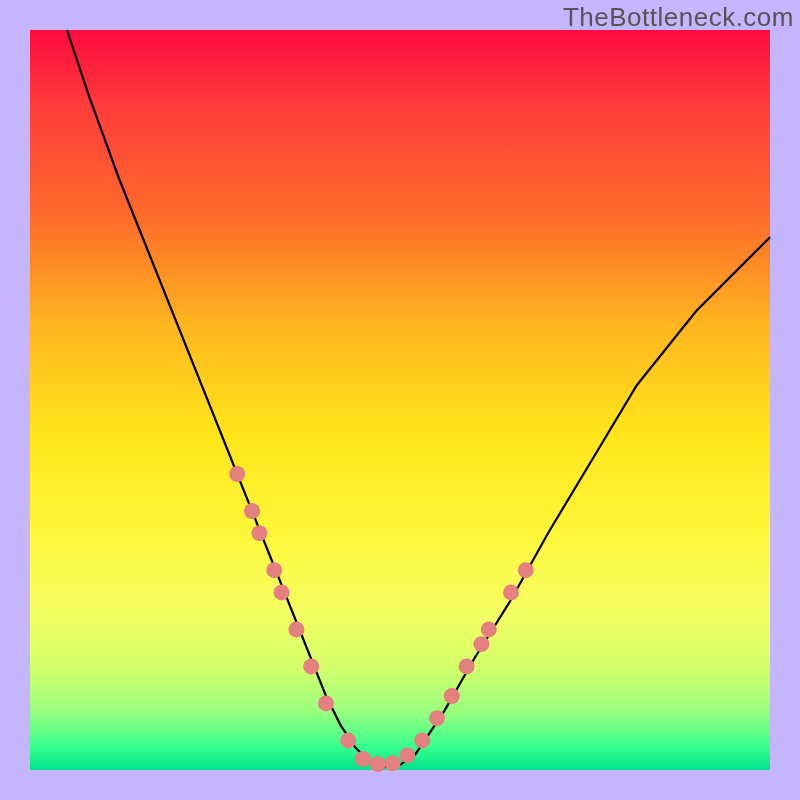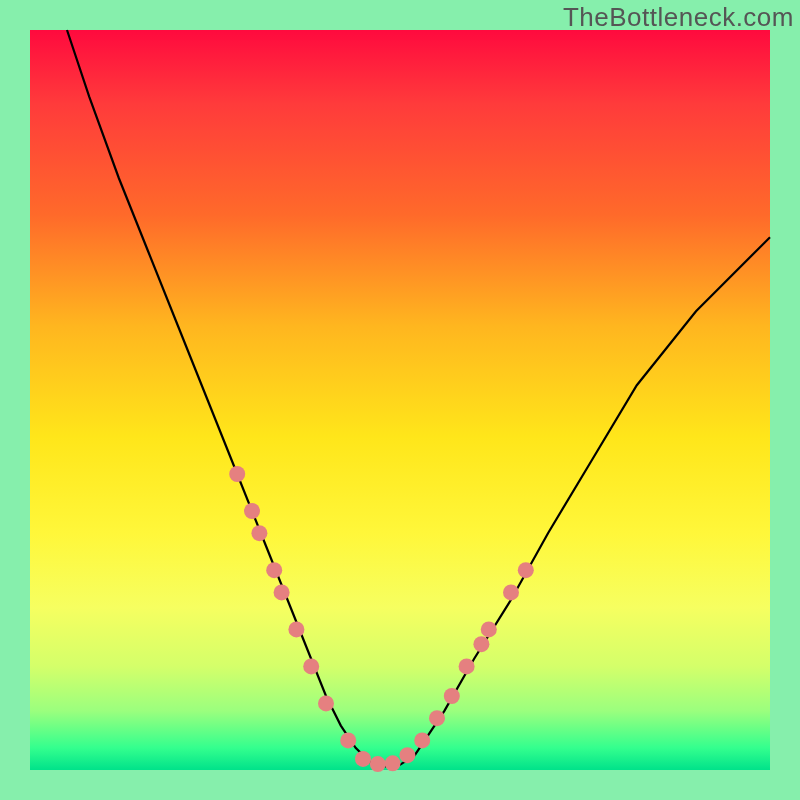--- a/index.html
+++ b/index.html
@@ -16,7 +16,7 @@
     top: 0; left: 0;
     width: 800px;
     height: 800px;
-    background: #86efac;
+    background: #c4b5fd;
   }
   .plot-area {
     position: absolute;

